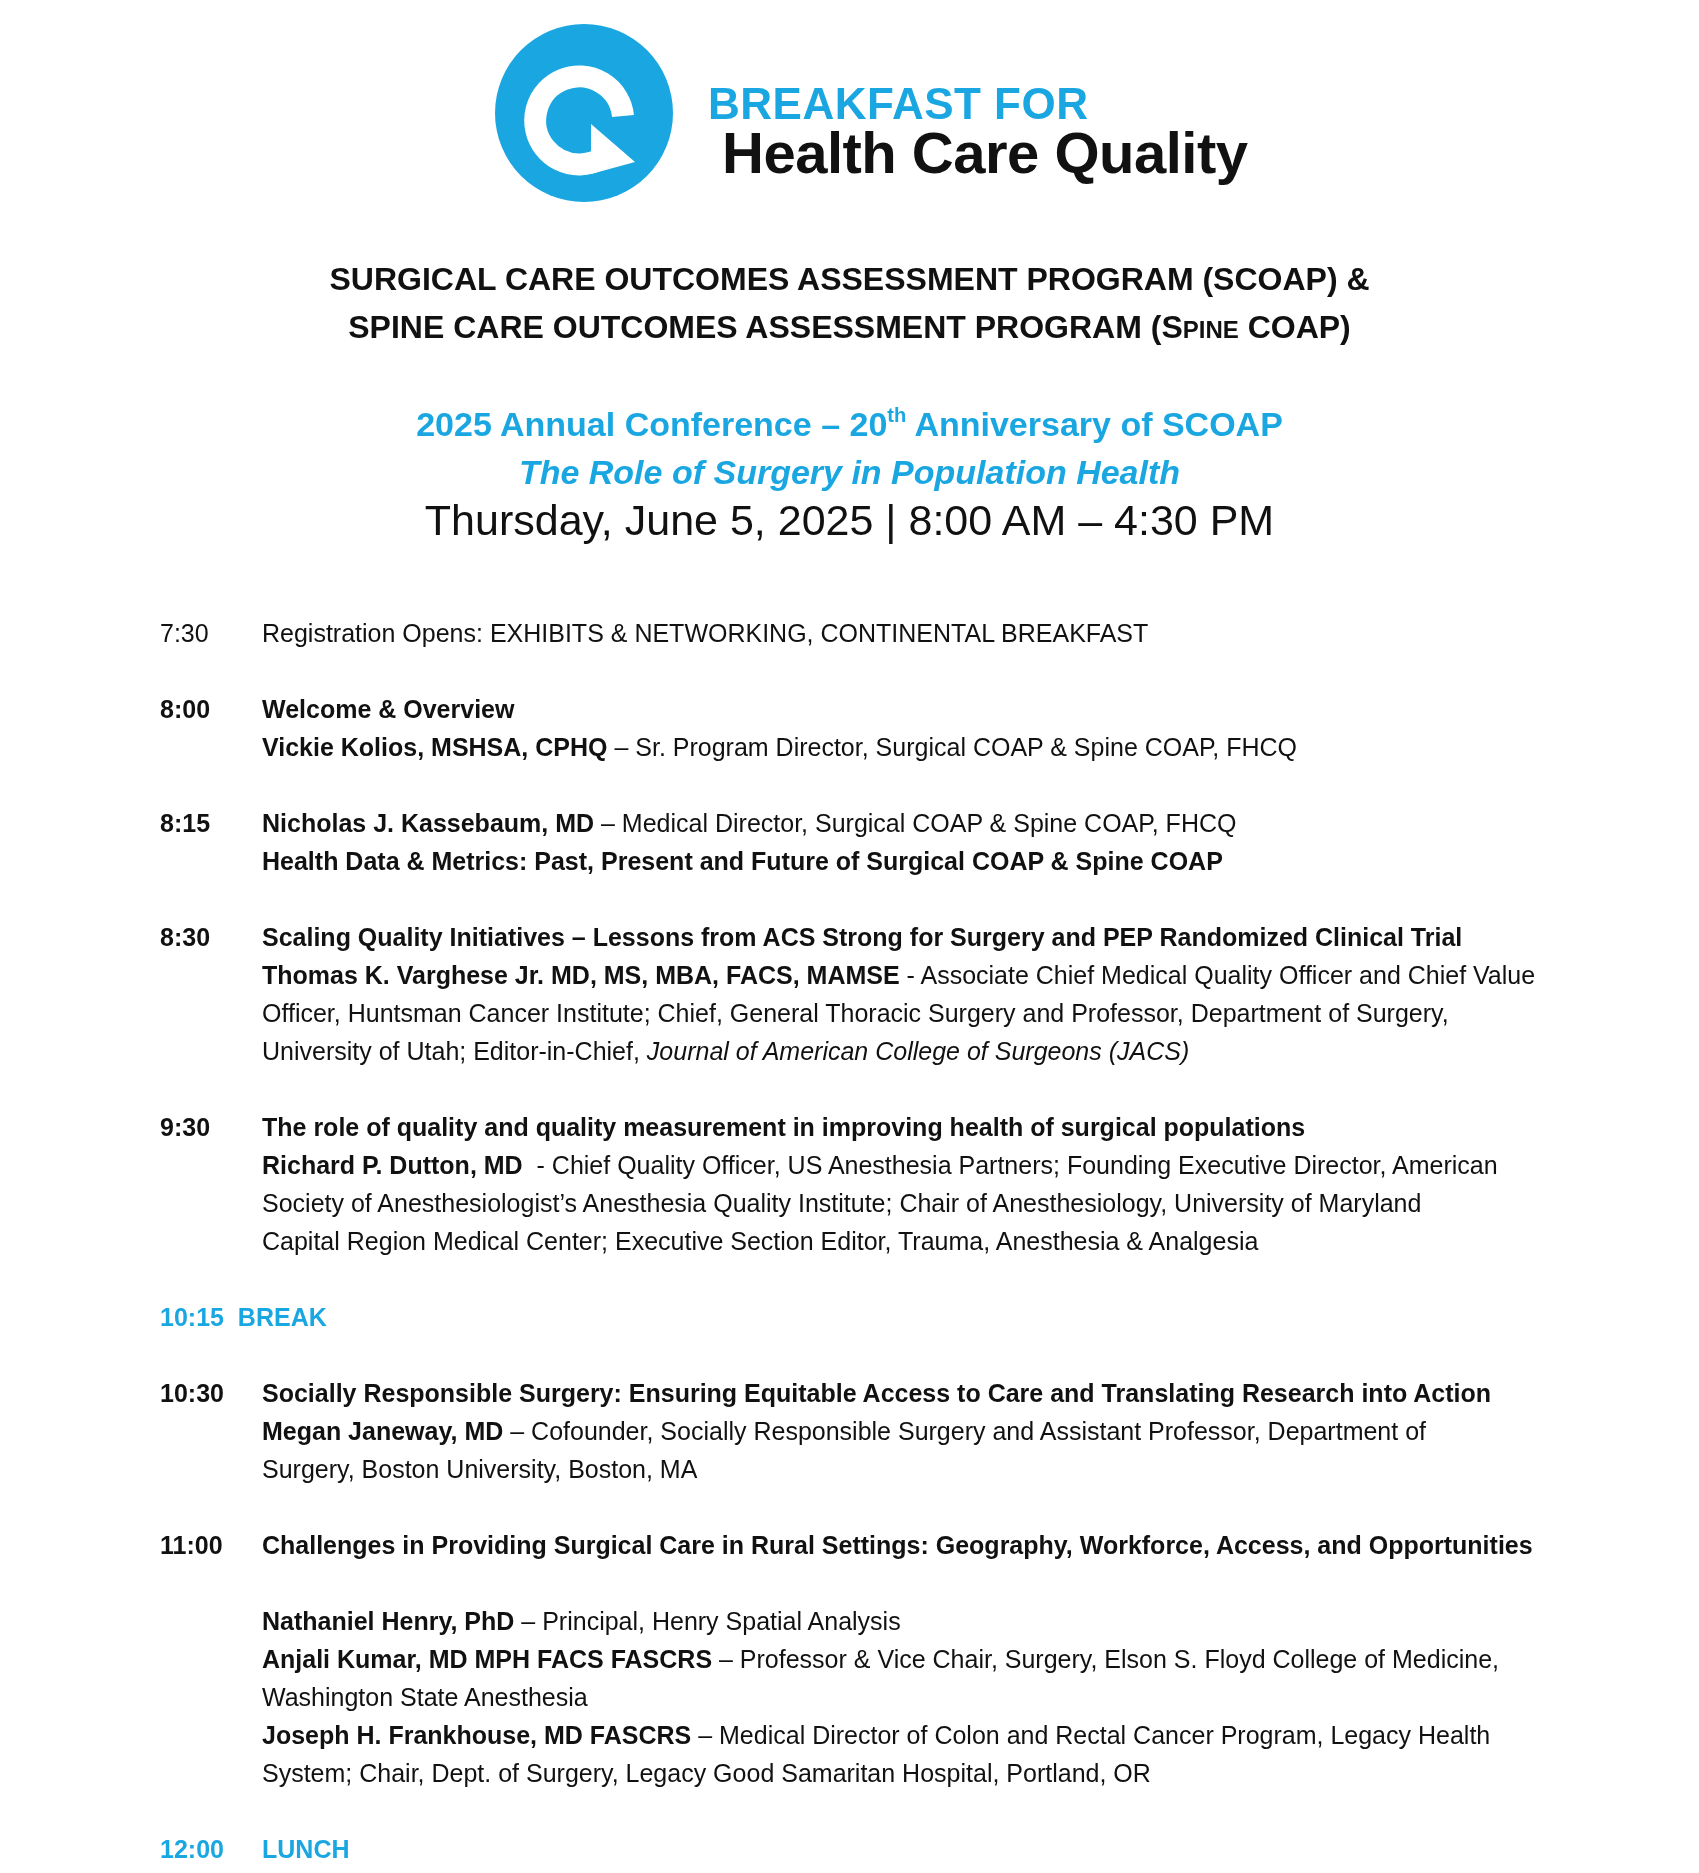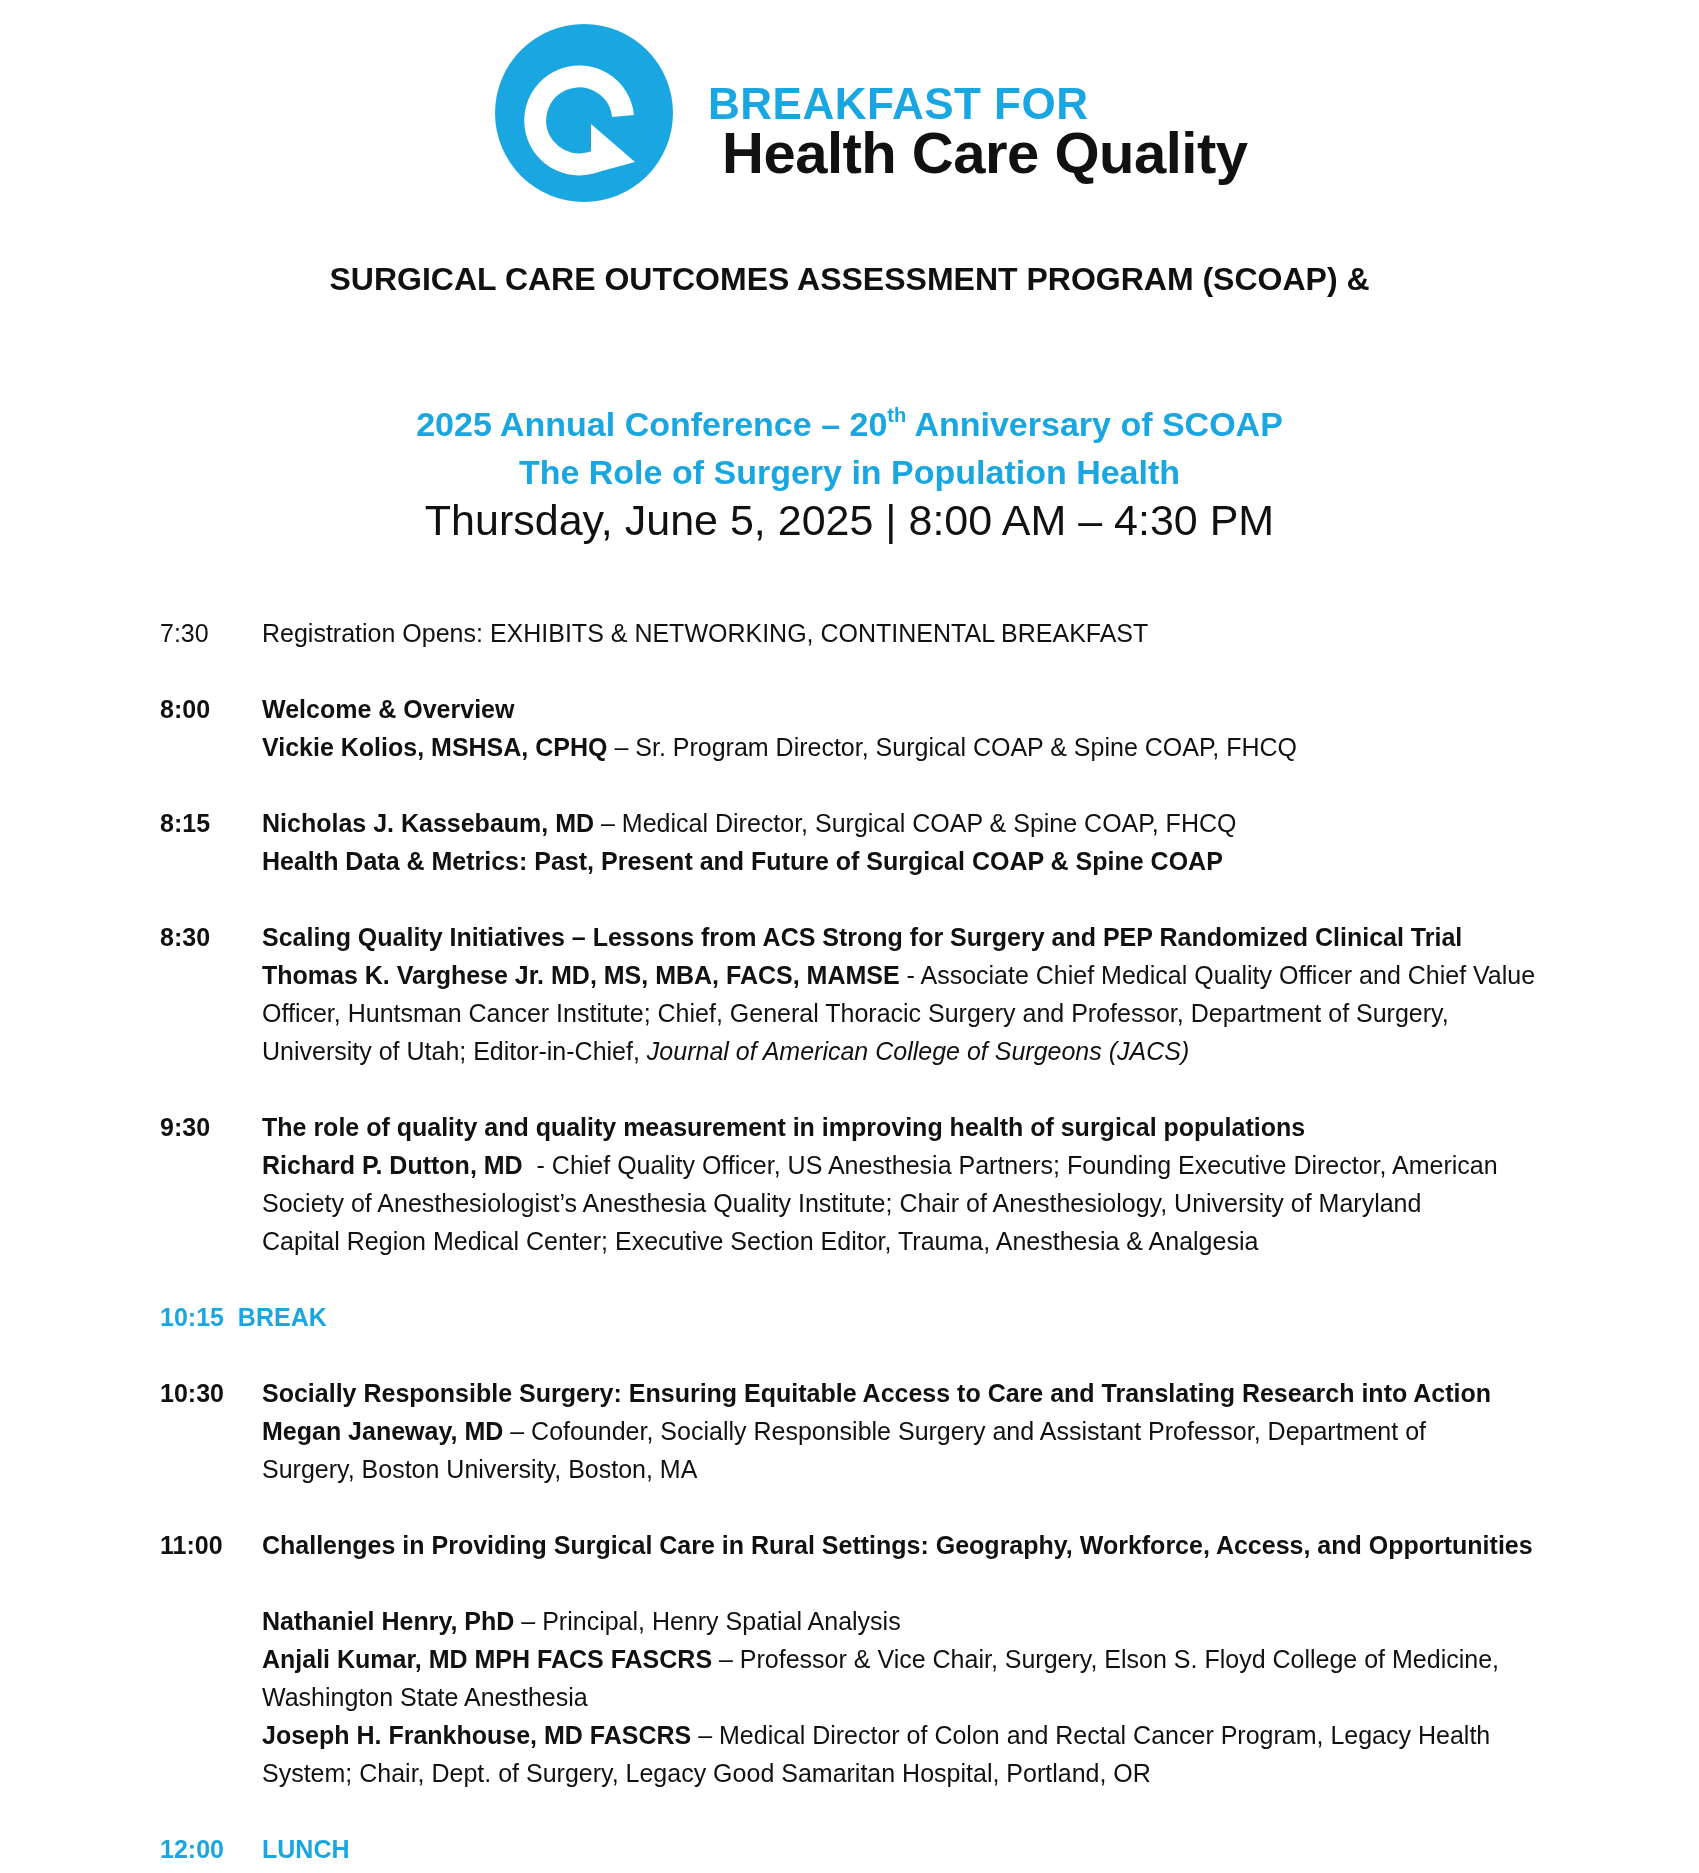--- a/index.html
+++ b/index.html
@@ -61,6 +61,7 @@
 
 <div class="program-title">
   <div>SURGICAL CARE OUTCOMES ASSESSMENT PROGRAM (SCOAP) &amp;</div>
+  <div><span>SPINE CARE OUTCOMES ASSESSMENT PROGRAM (</span><span>S</span><span class="sc">PINE</span><span> COAP)</span></div>
 </div>
 
 <div class="conf"><span>2025 Annual Conference – 20</span><sup>th</sup><span> Anniversary of SCOAP</span></div>

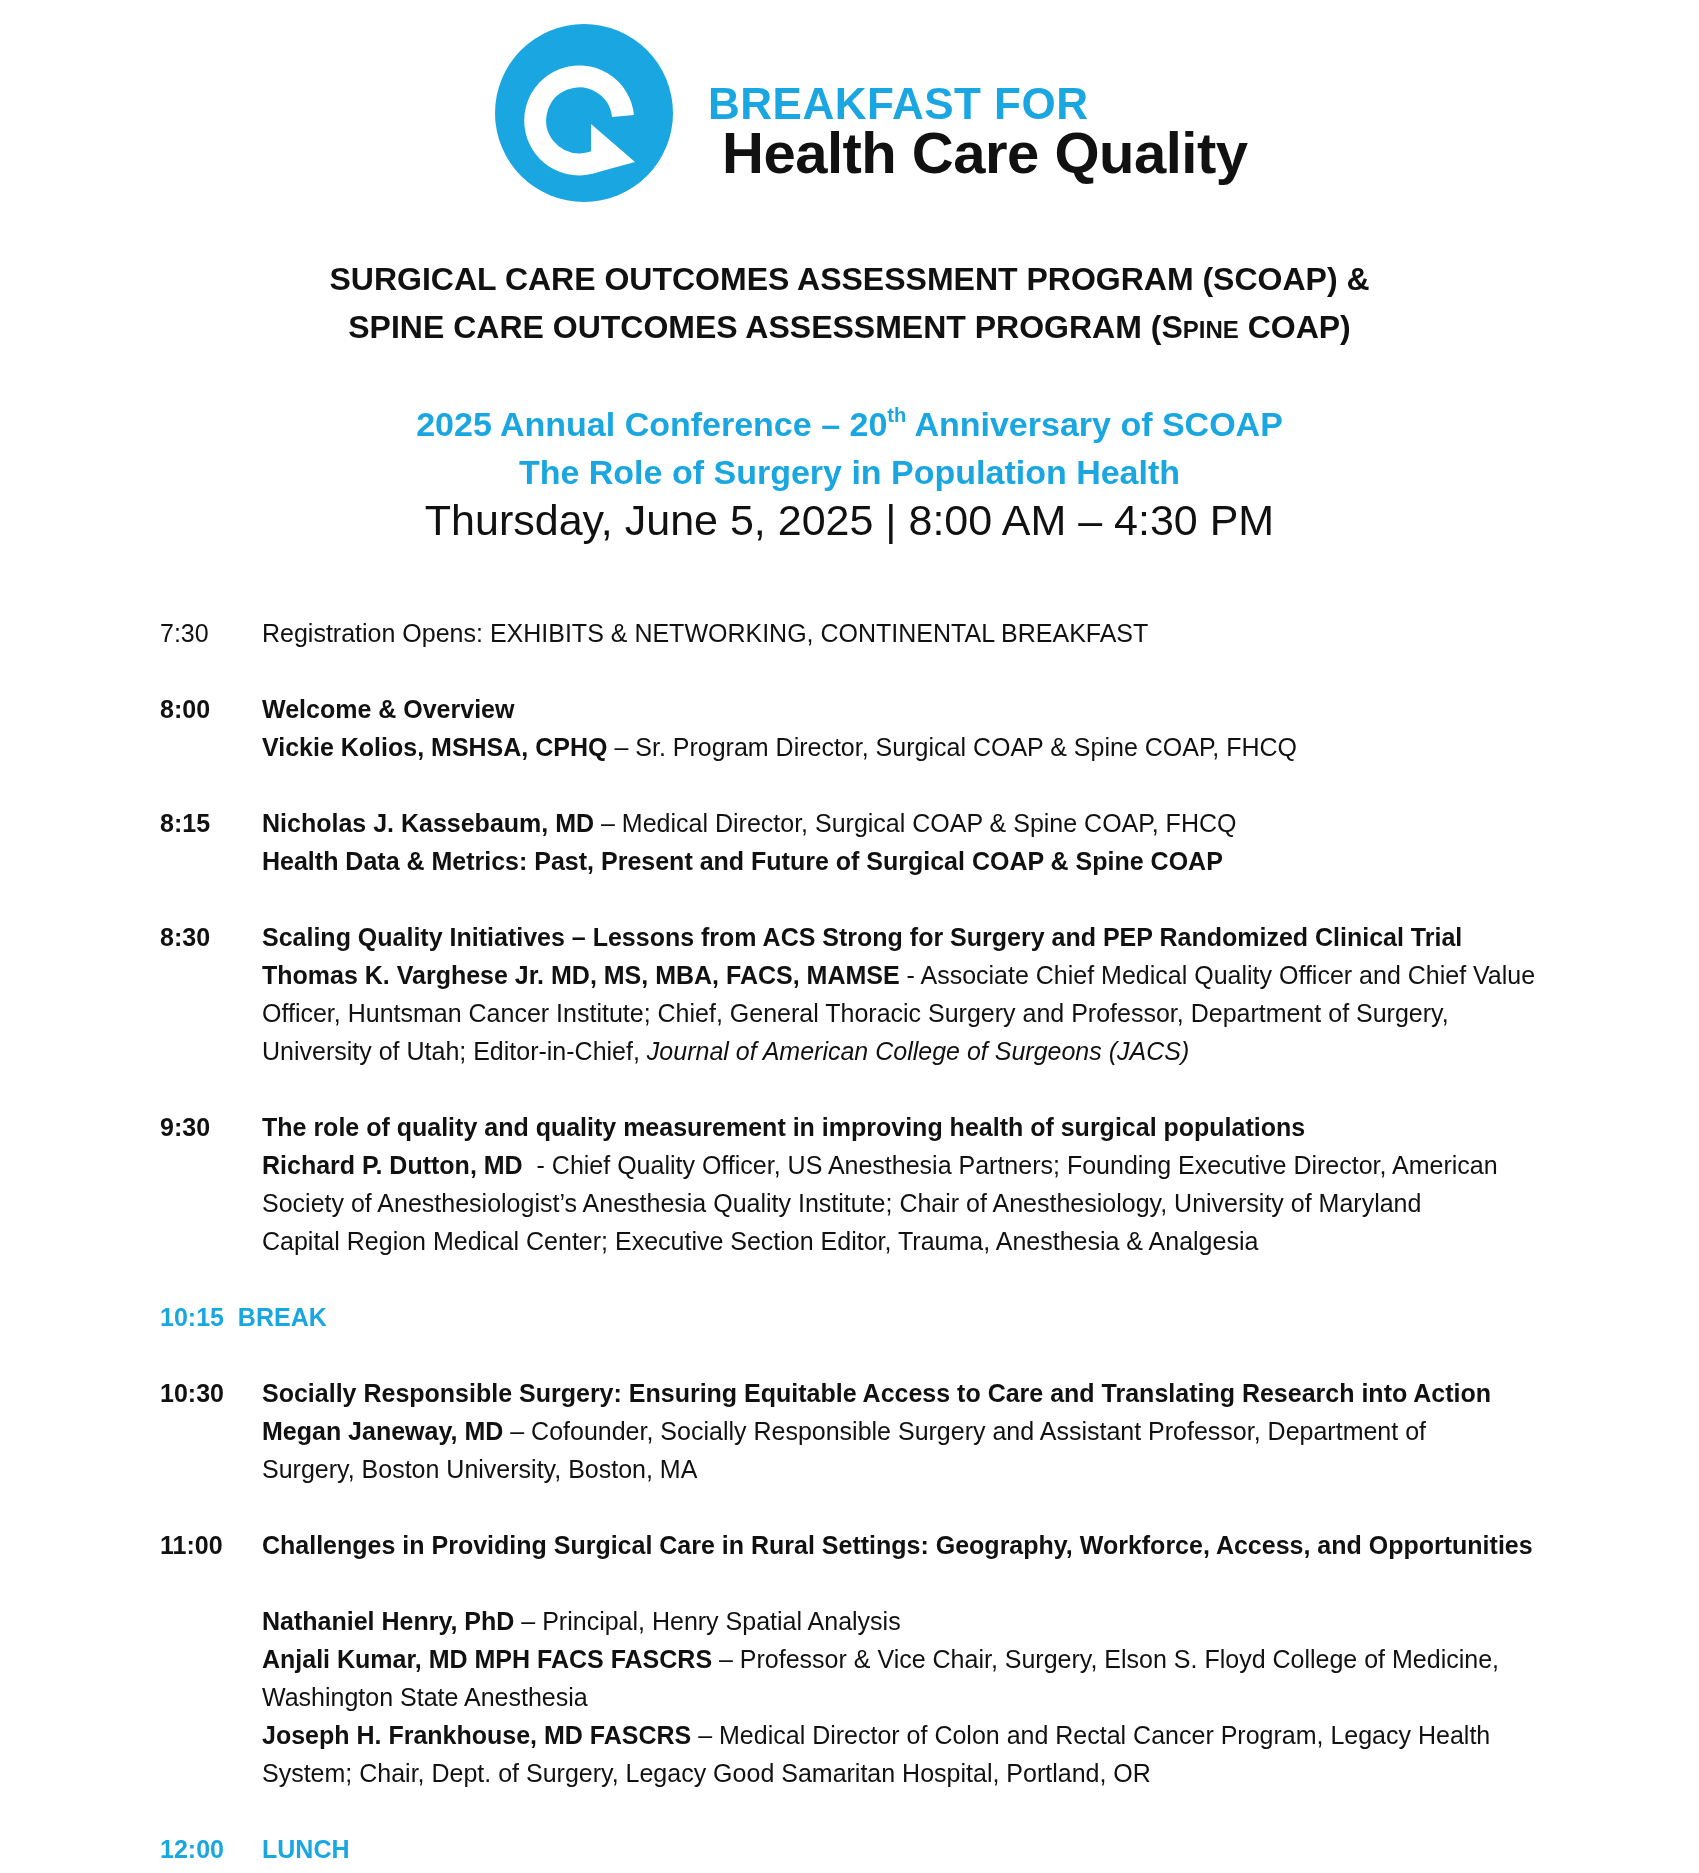--- a/index.html
+++ b/index.html
@@ -30,7 +30,7 @@
   .conf sup { font-size: 20px; vertical-align: 14px; line-height: 0; }
   .subtitle {
     position: absolute; left: 0; width: 1699px; top: 448px; text-align: center;
-    color: #1aa7e1; font-size: 34px; font-weight: 700; line-height: 48px;
+    color: #1aa7e1; font-size: 34px; font-weight: 700; font-style: italic; line-height: 48px;
   }
   .date {
     position: absolute; left: 0; width: 1699px; top: 496px; text-align: center;

